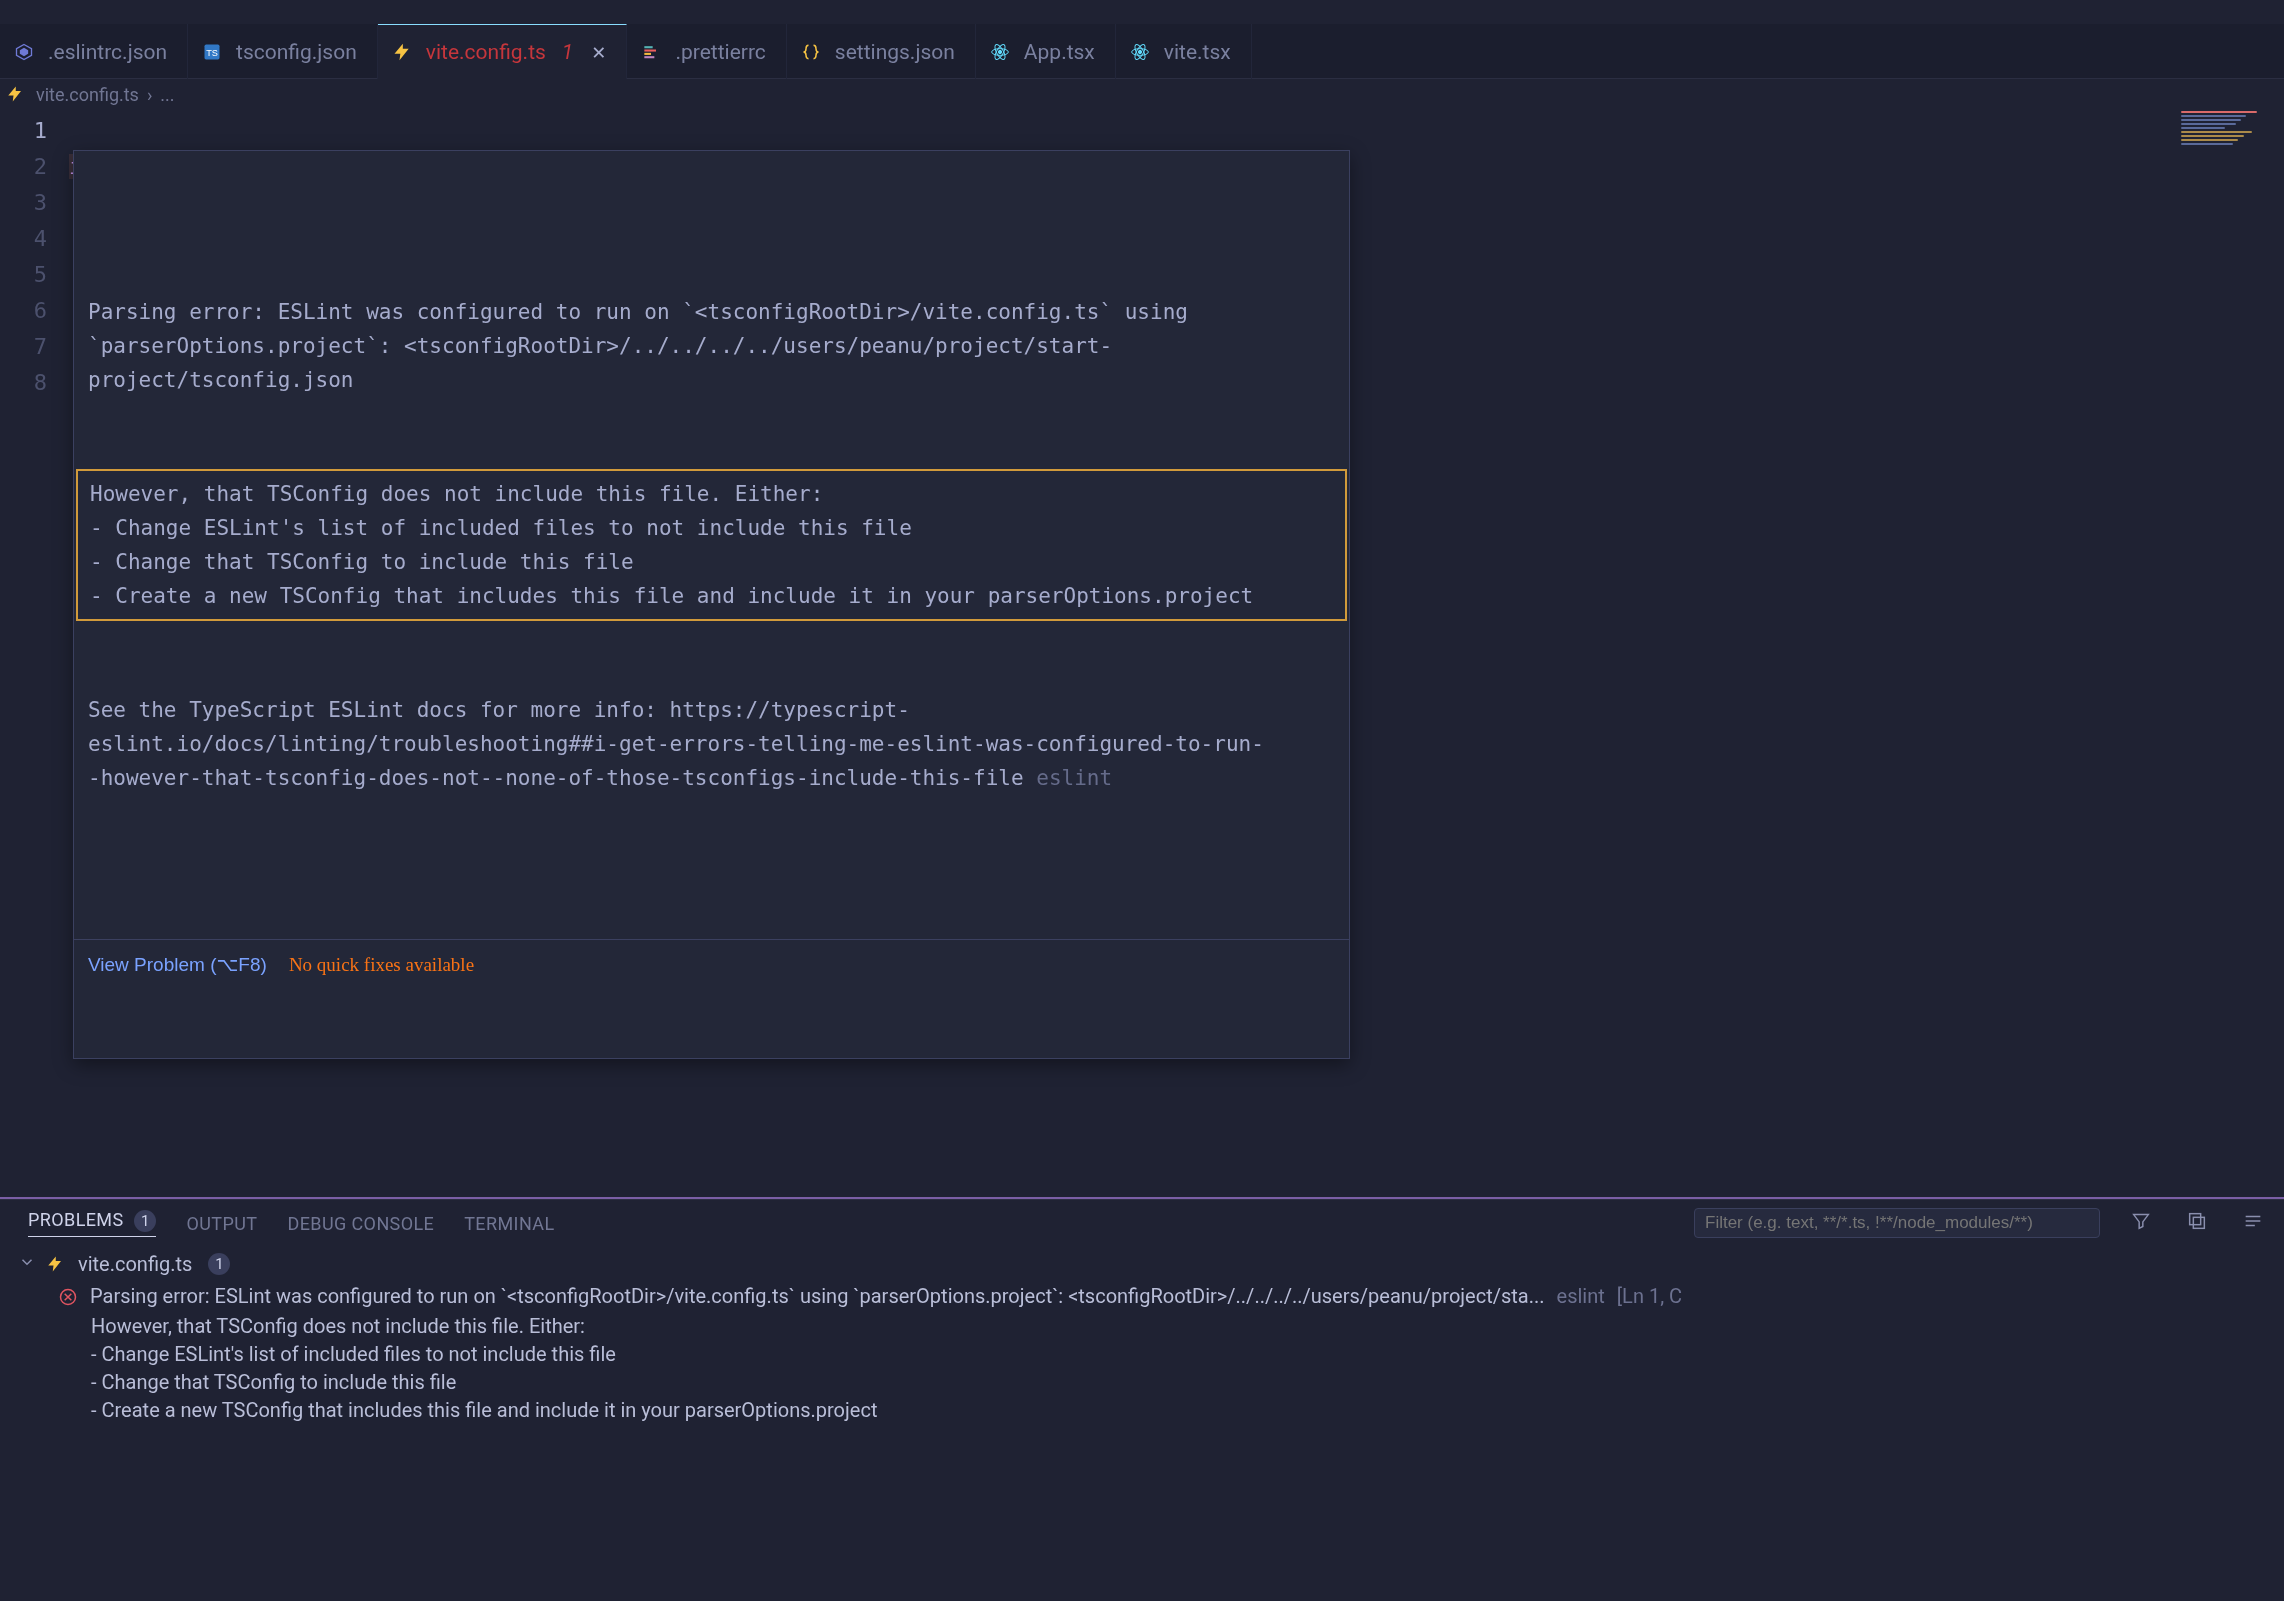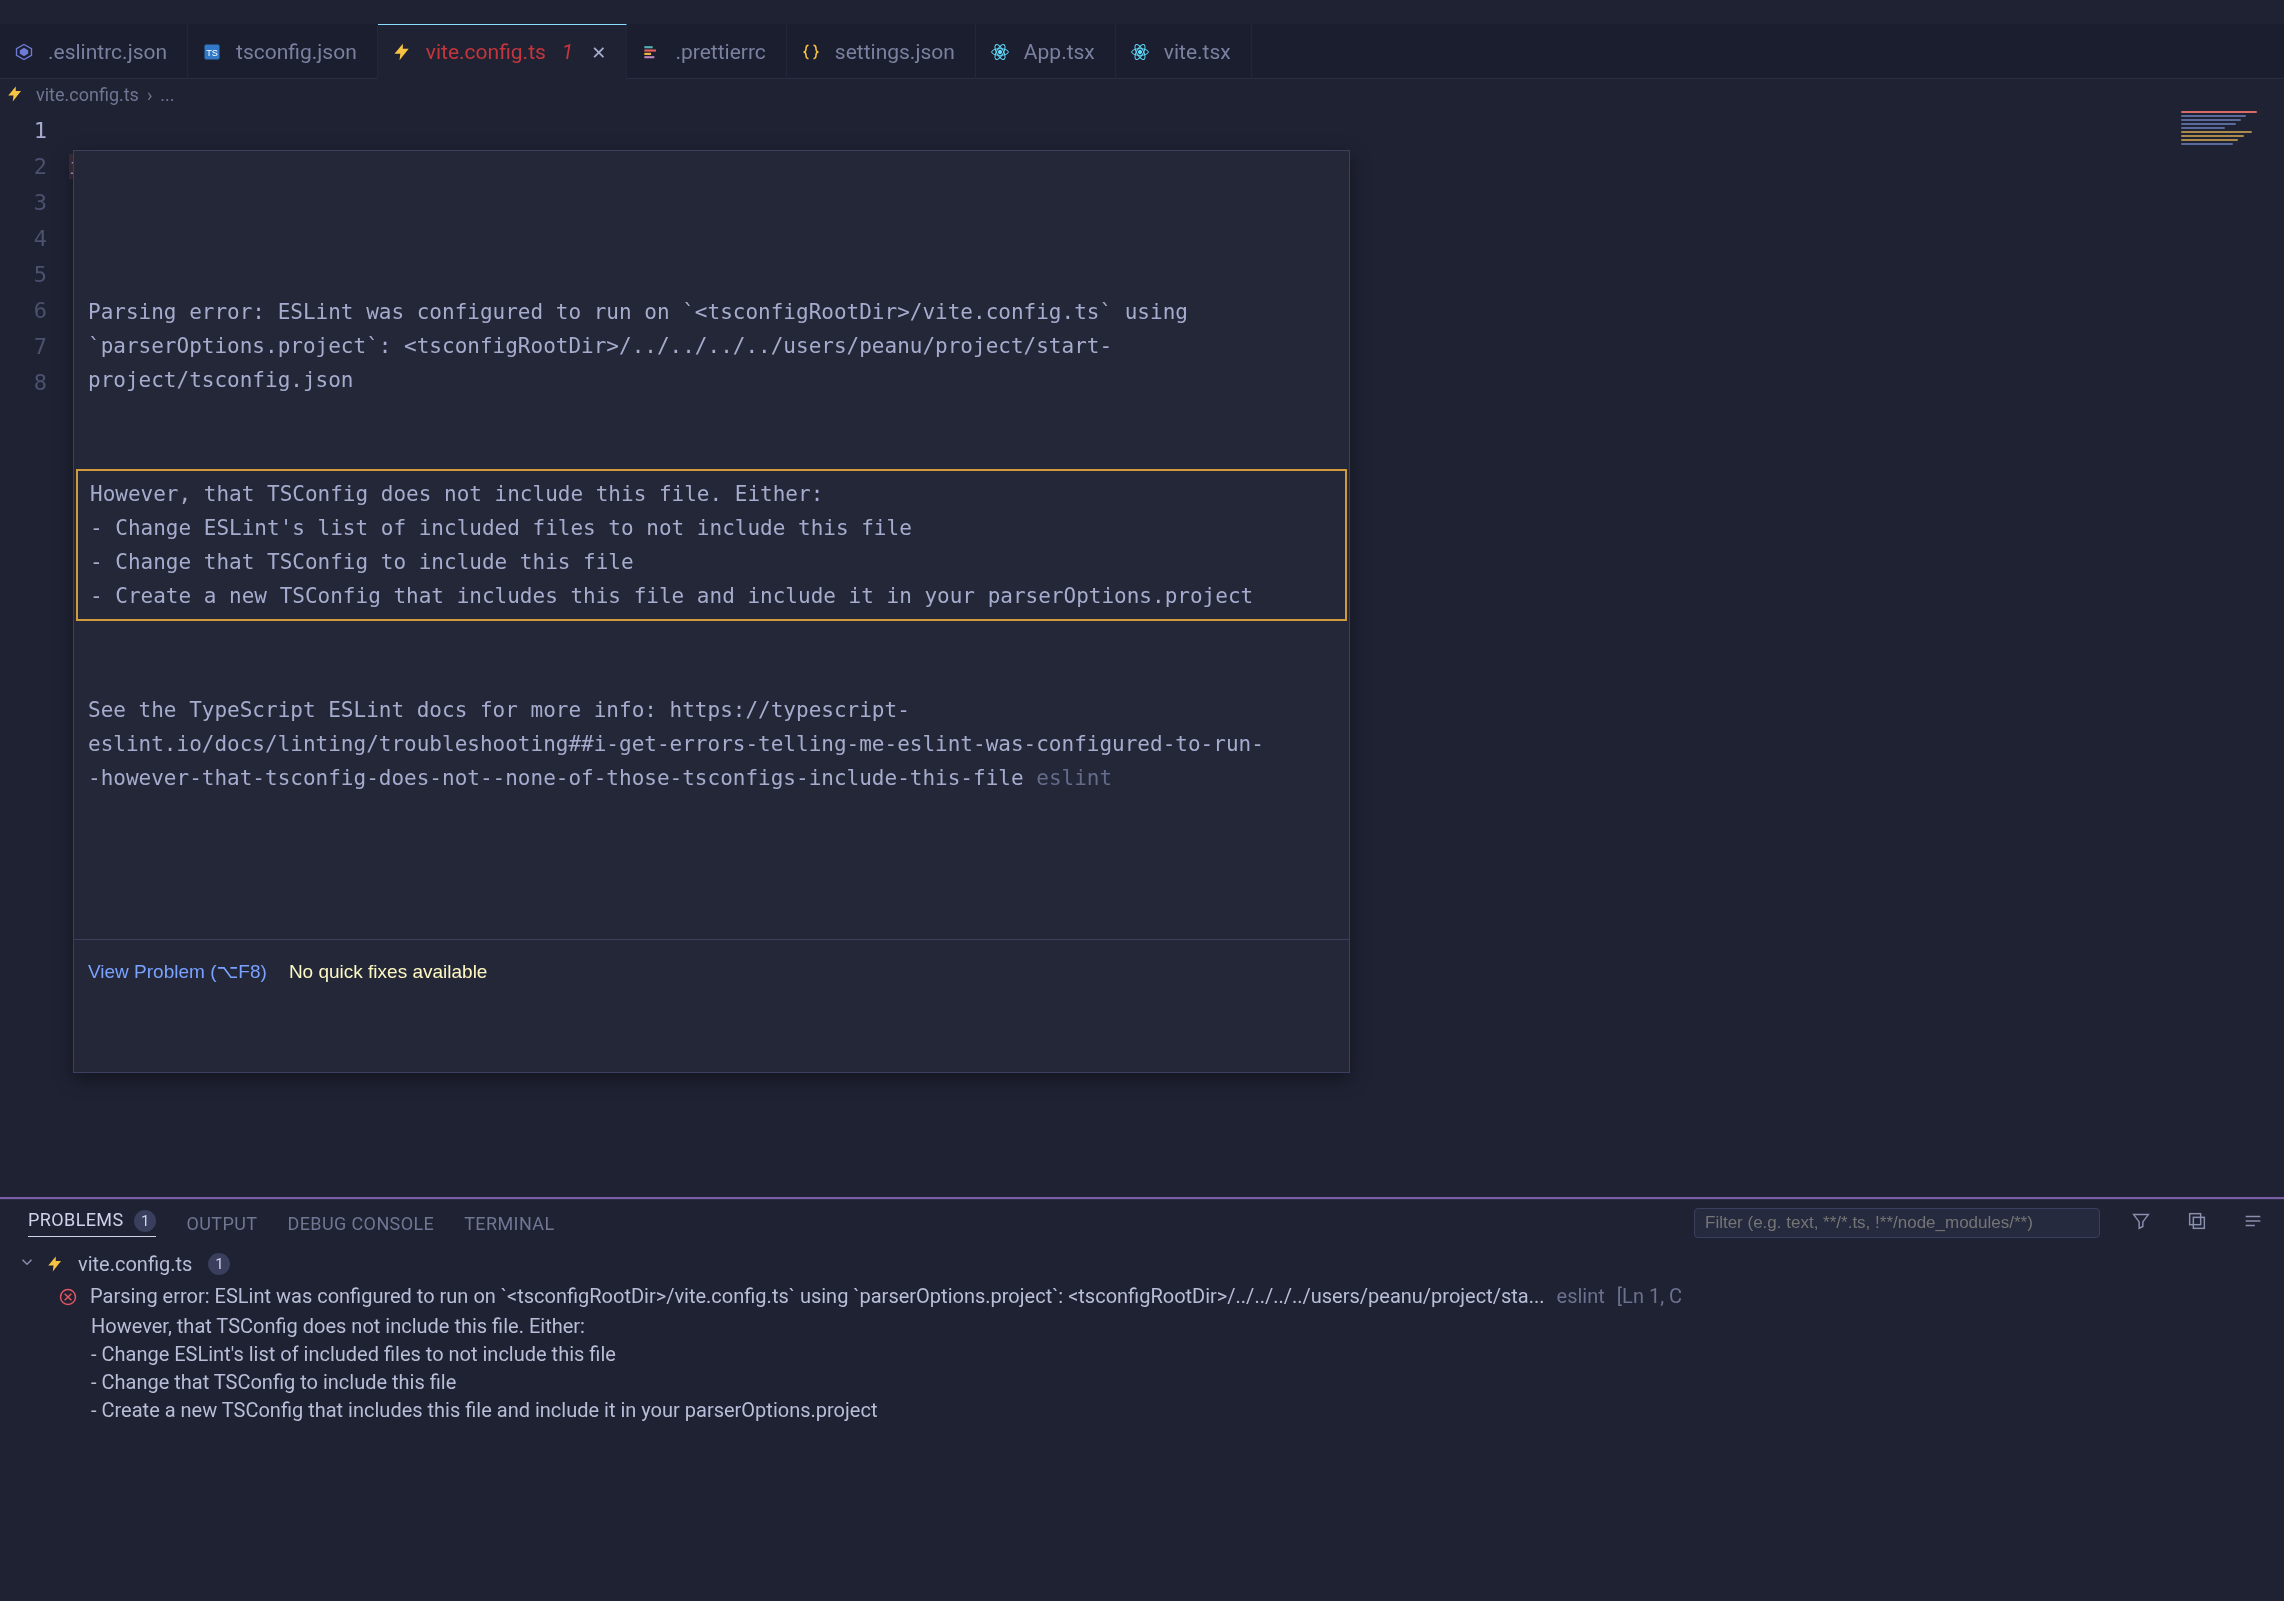--- a/index.html
+++ b/index.html
@@ -105,7 +105,7 @@
   .hover .dim { color:#656b8a;}
   .hover-foot {
     border-top:1px solid #3b4060;
-    padding: 15px 14px;
+    padding: 8px 14px;
     font-family:-apple-system, BlinkMacSystemFont, sans-serif;
     font-size: 19px;
     display:flex; gap:22px;

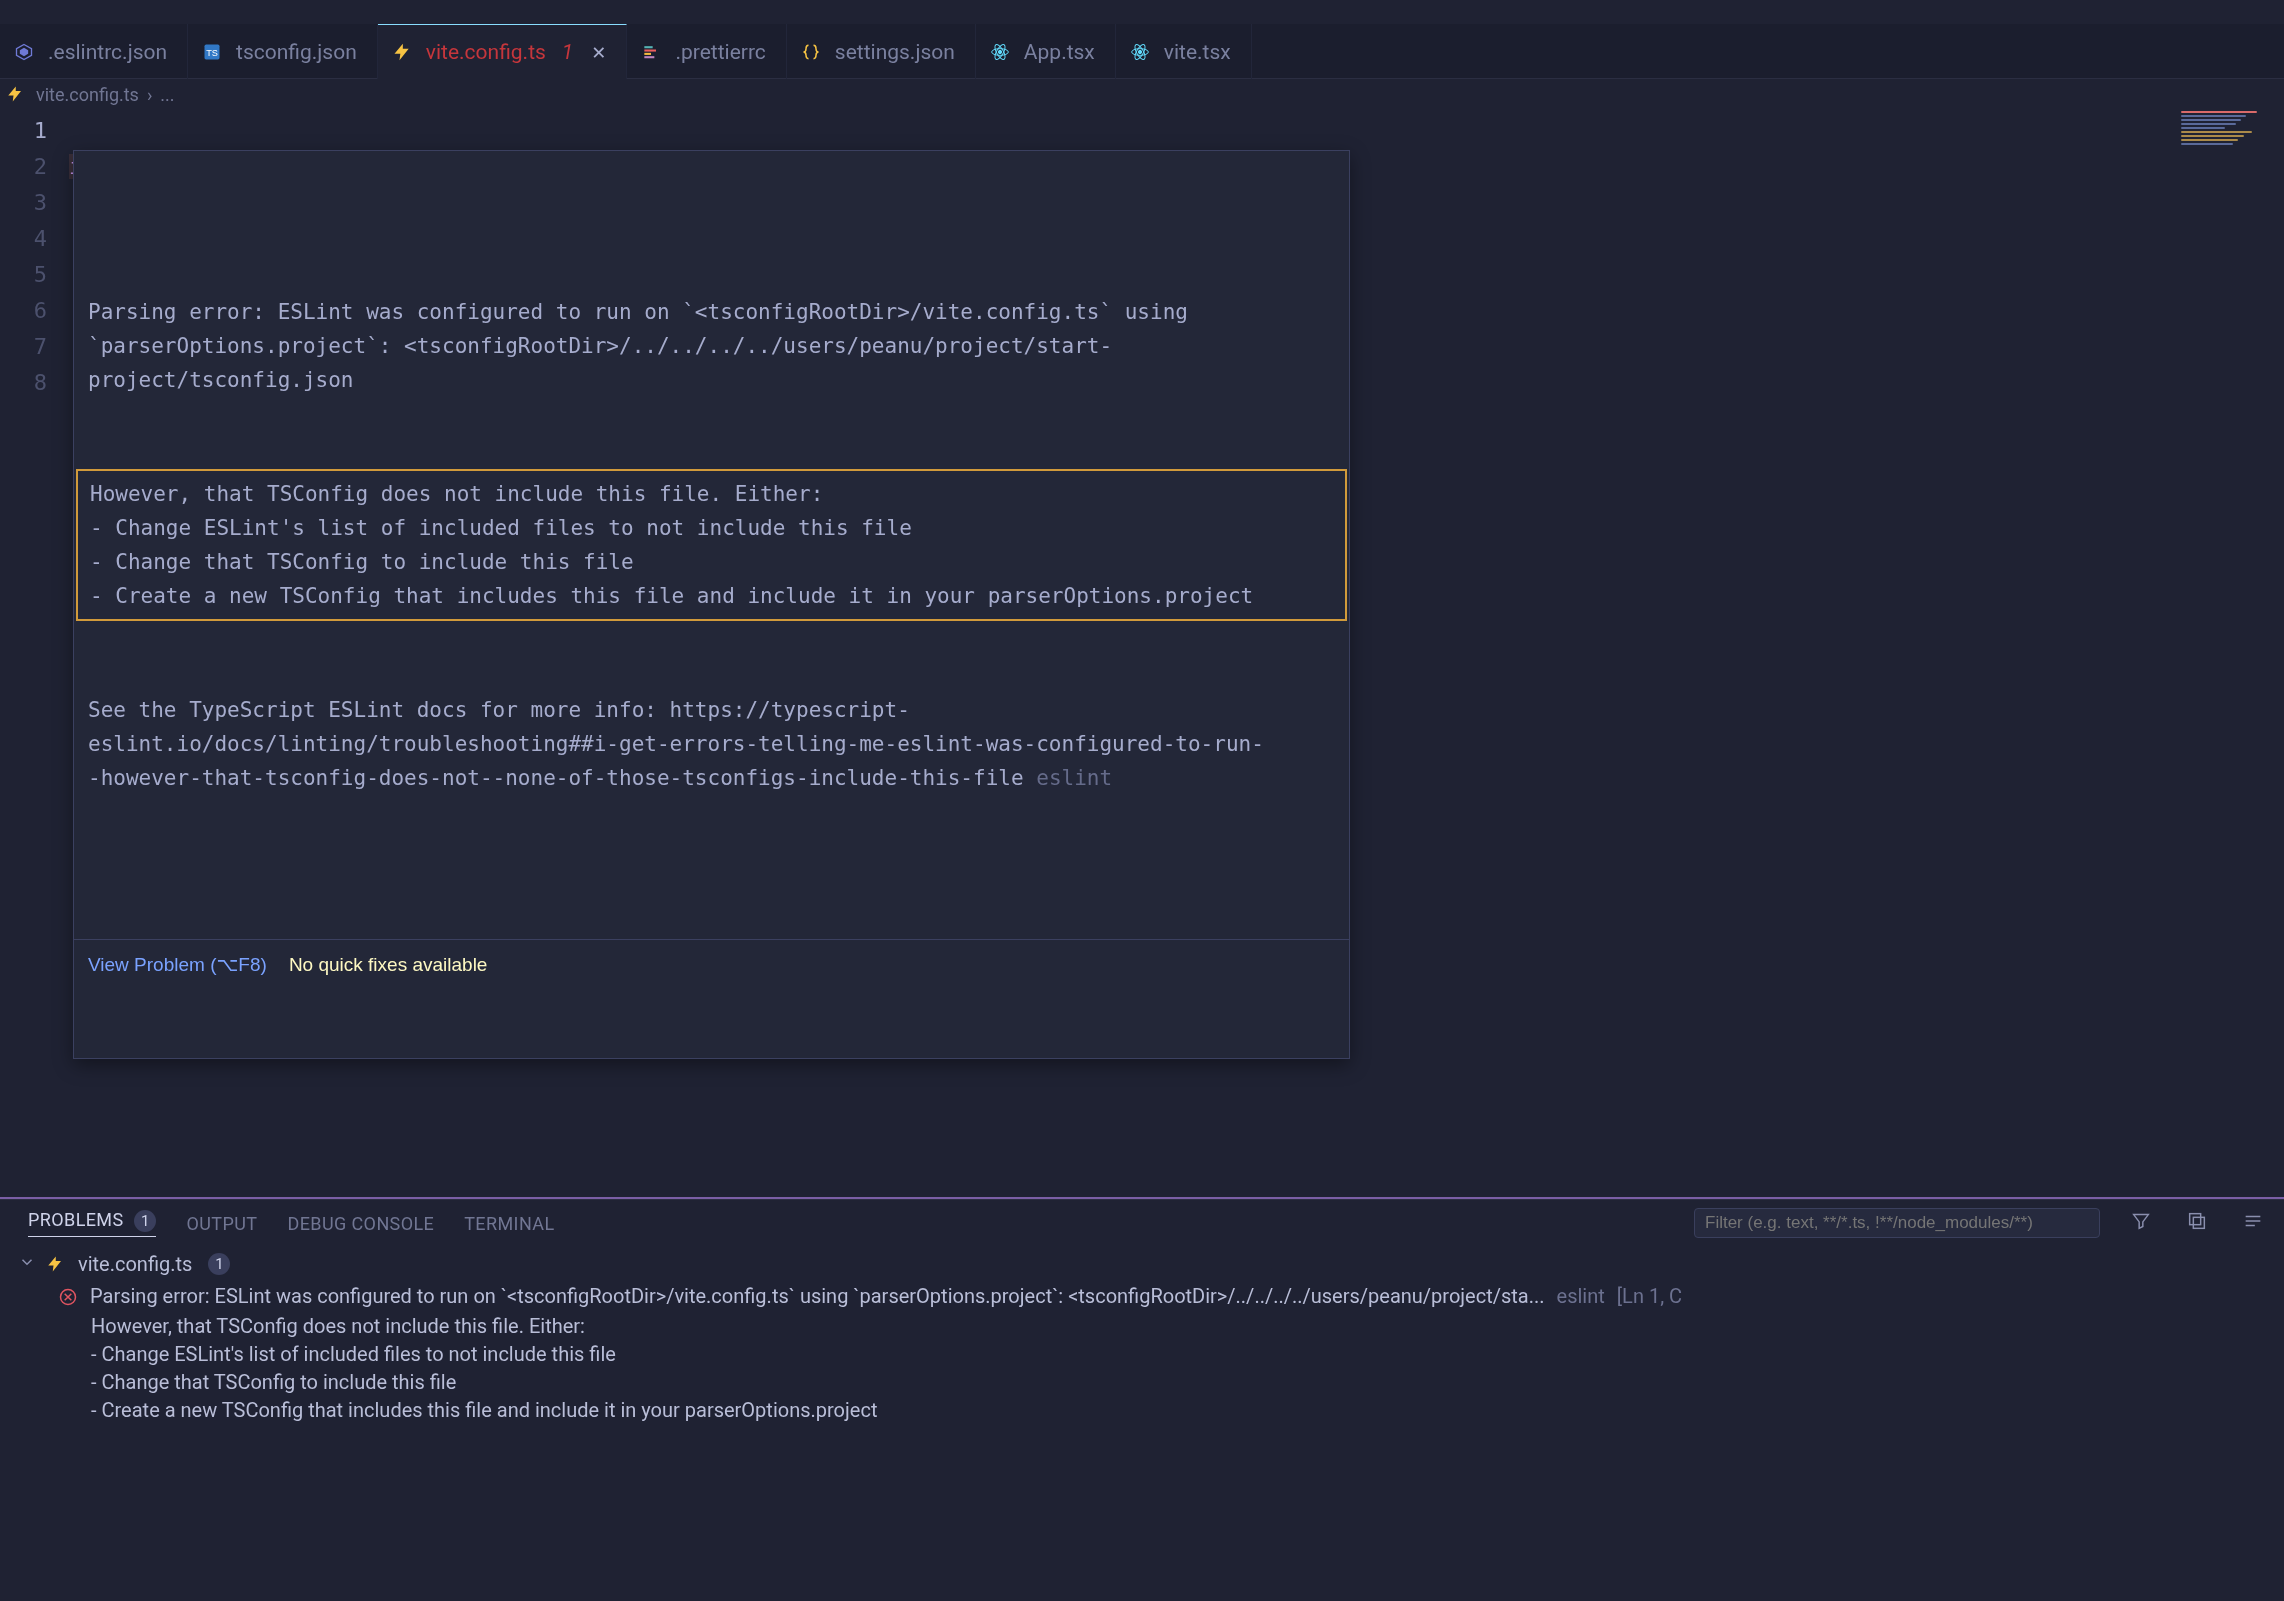--- a/index.html
+++ b/index.html
@@ -111,7 +111,7 @@
     display:flex; gap:22px;
   }
   .hover-foot .lnk { color:#7aa2ff;}
-  .hover-foot .txt { color:#fef9c3;}
+  .hover-foot .txt { color:#f97316;font-family:Liberation Serif, serif;}
 
   
   .minimap {

